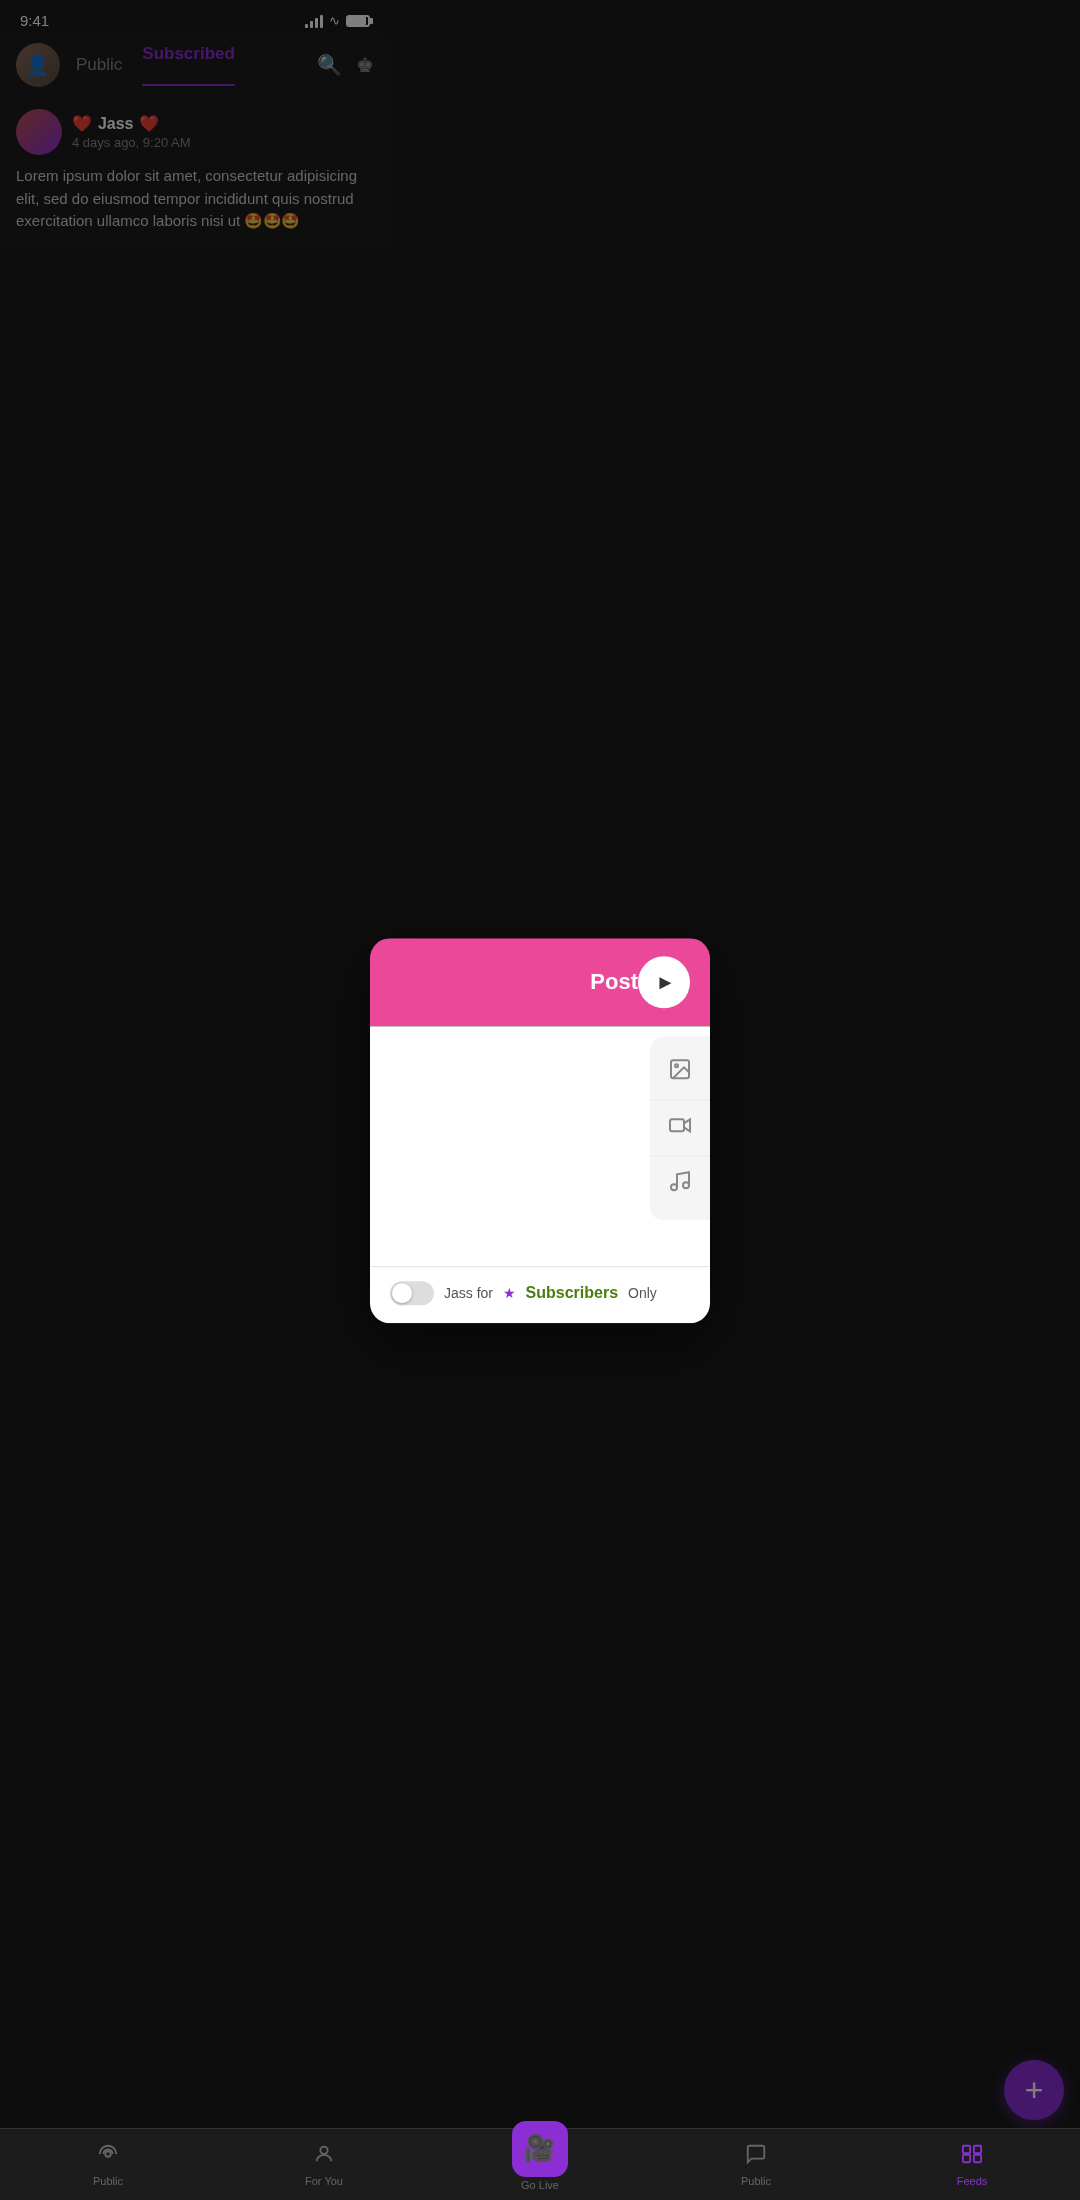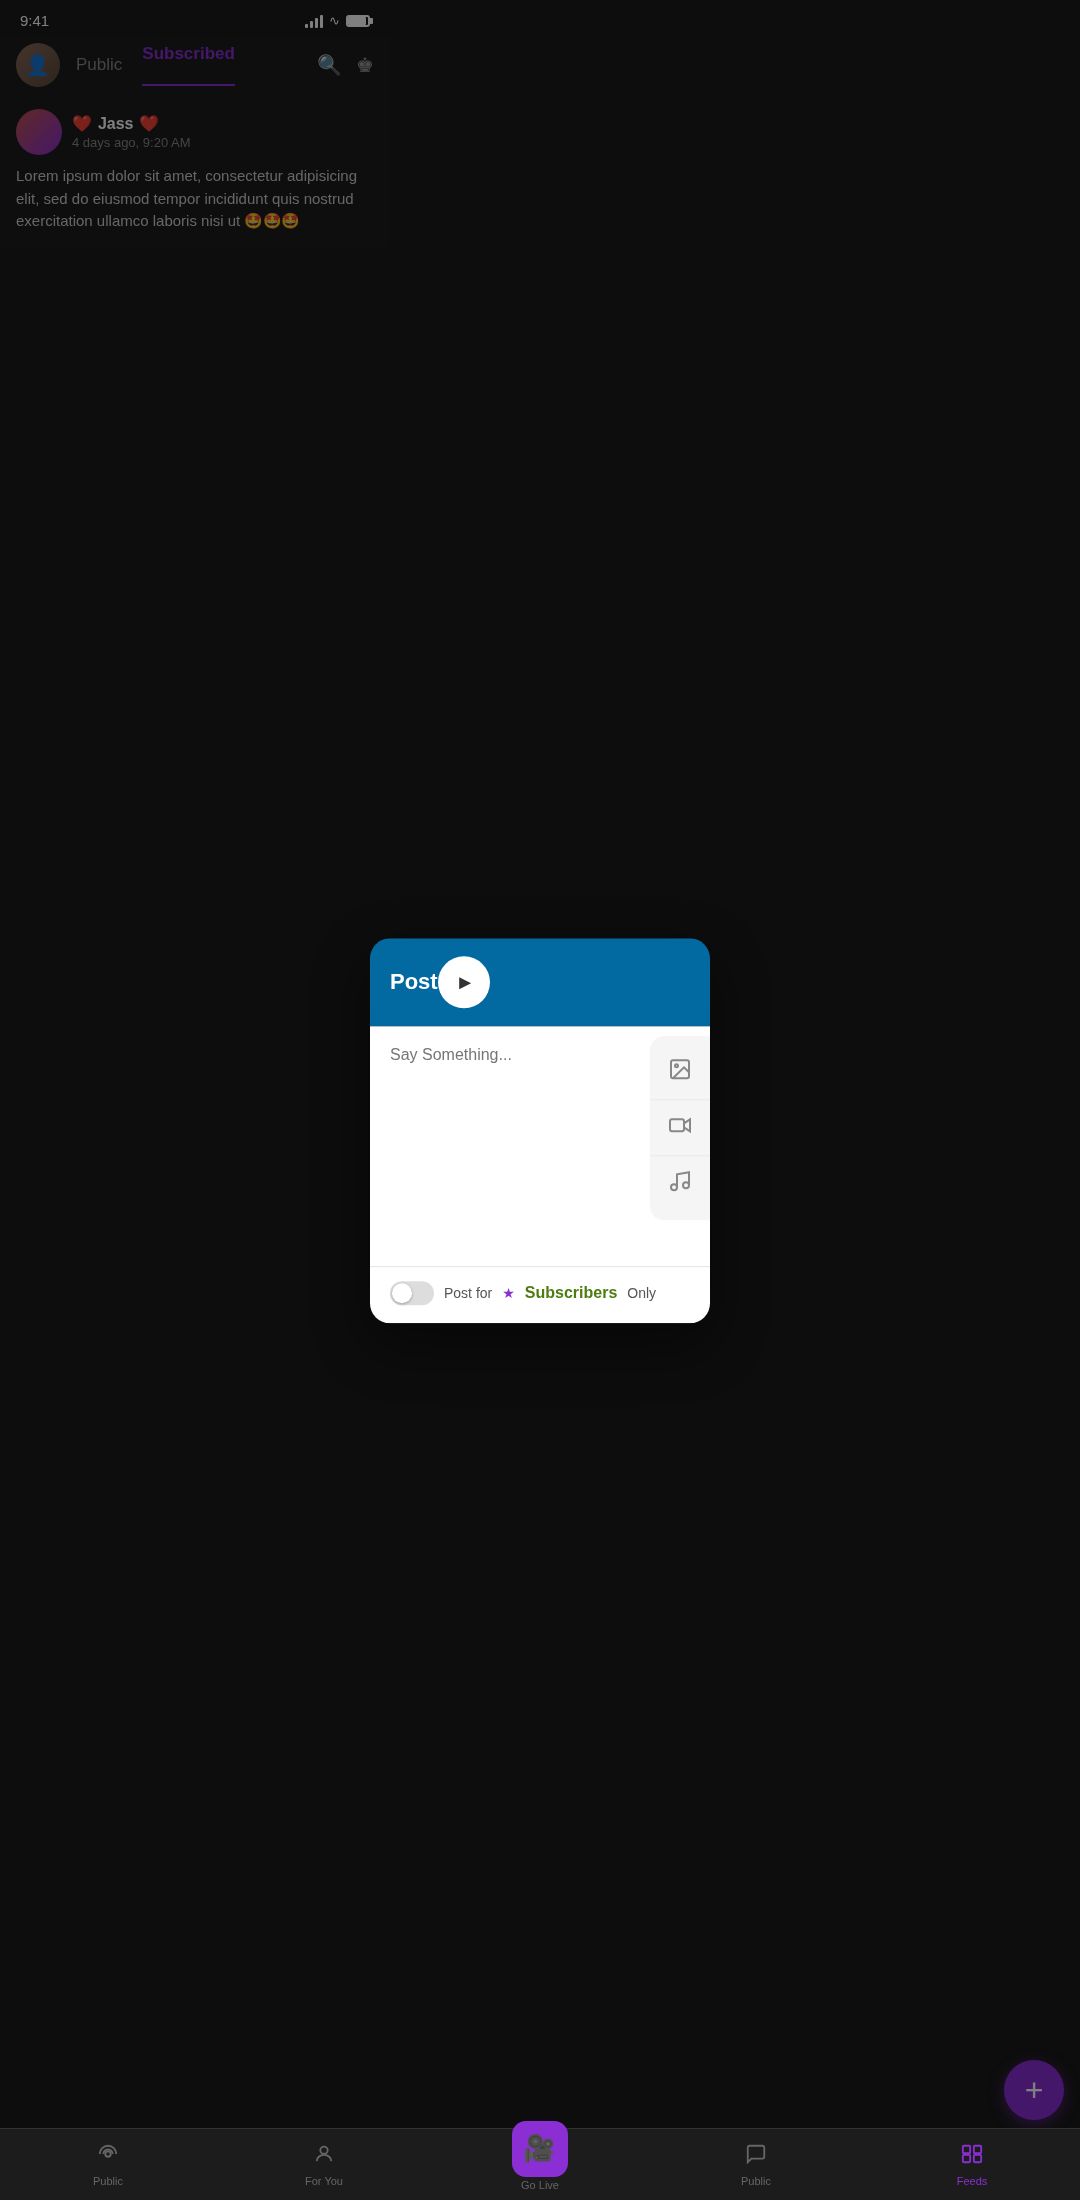--- a/index.html
+++ b/index.html
@@ -226,11 +226,11 @@
     }
 
     .modal-header {
-      background: #0369a1;
+      background: #ec4899;
       padding: 18px 20px;
       display: flex;
       align-items: center;
-      justify-content: flex-start;
+      justify-content: flex-end;
     }
 
     .modal-title {

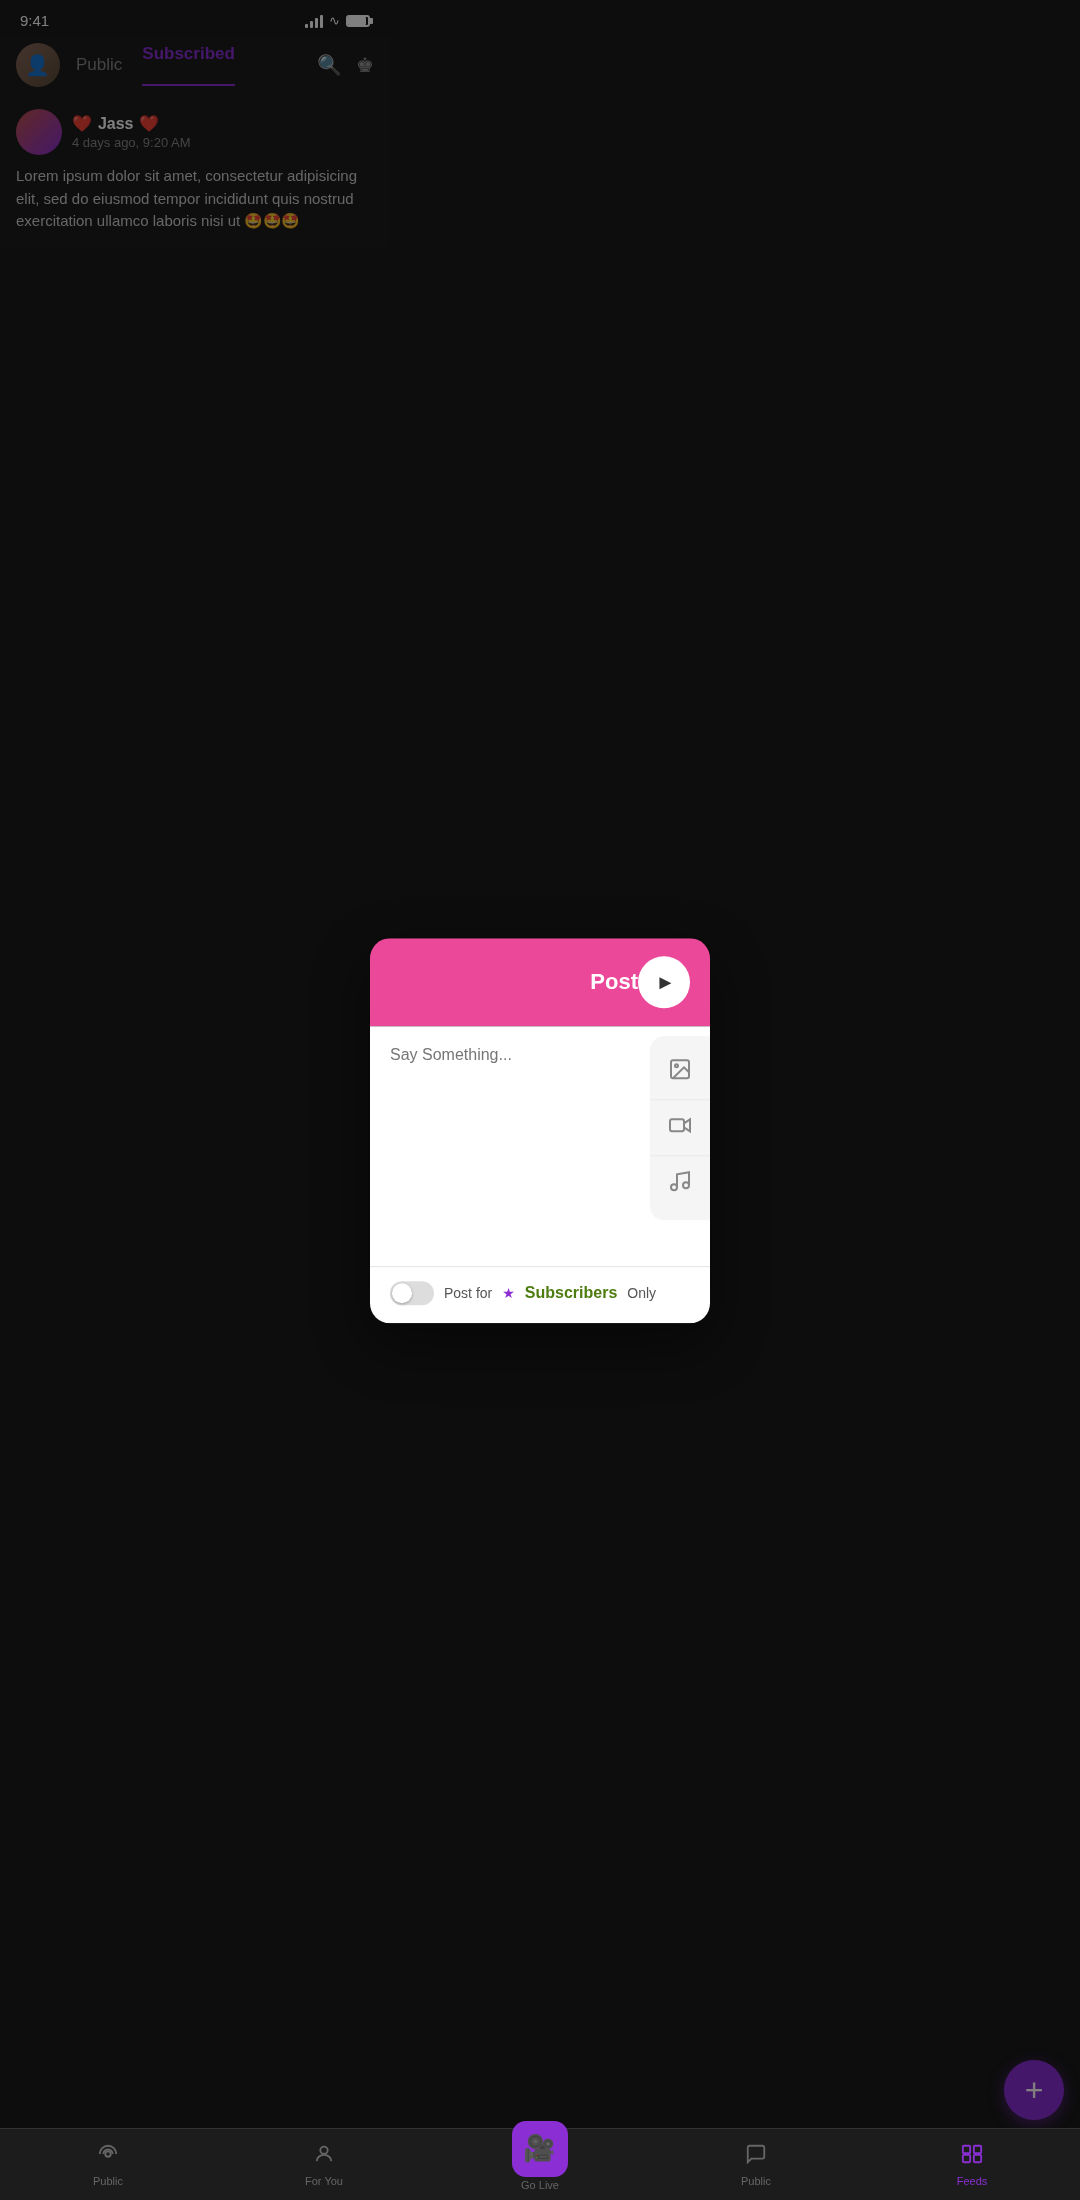--- a/index.html
+++ b/index.html
@@ -595,7 +595,6 @@
     </div>
   </div>
   <div class="modal-body">
-    <textarea class="modal-textarea" placeholder="Say Something..." style=""></textarea>
     <div class="modal-sidebar">
       <div class="sidebar-icon-btn">
         <span class="sidebar-icon">

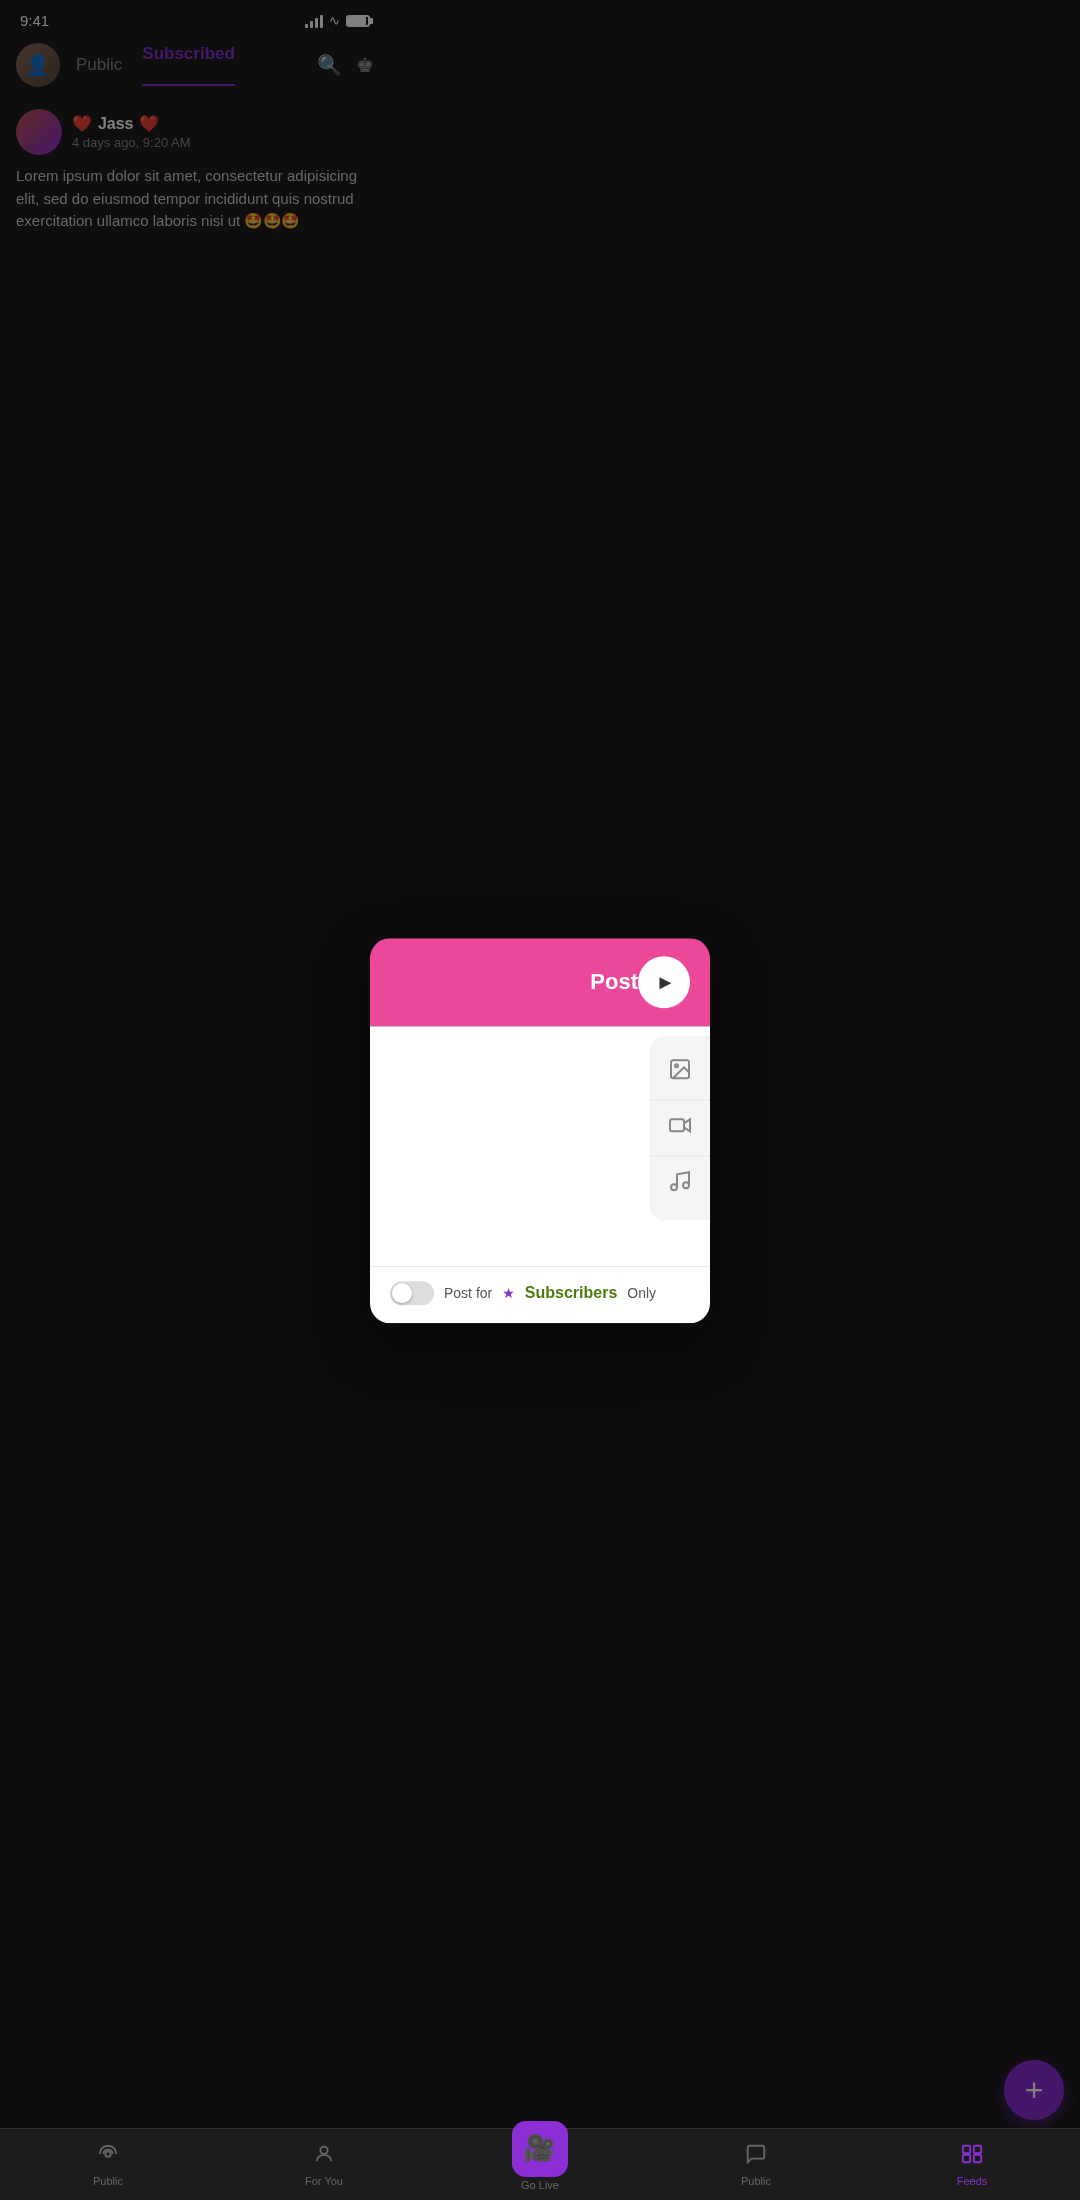--- a/index.html
+++ b/index.html
@@ -628,7 +628,7 @@
     <div class="toggle-switch">
       <div class="toggle-knob"></div>
     </div>
-    <span class="post-for-text">Post for</span>
+    <span class="post-for-text">Jass for</span>
     <span class="star-icon">★</span>
     <span class="subscribers-text">Subscribers</span>
     <span class="post-for-text">Only</span>

